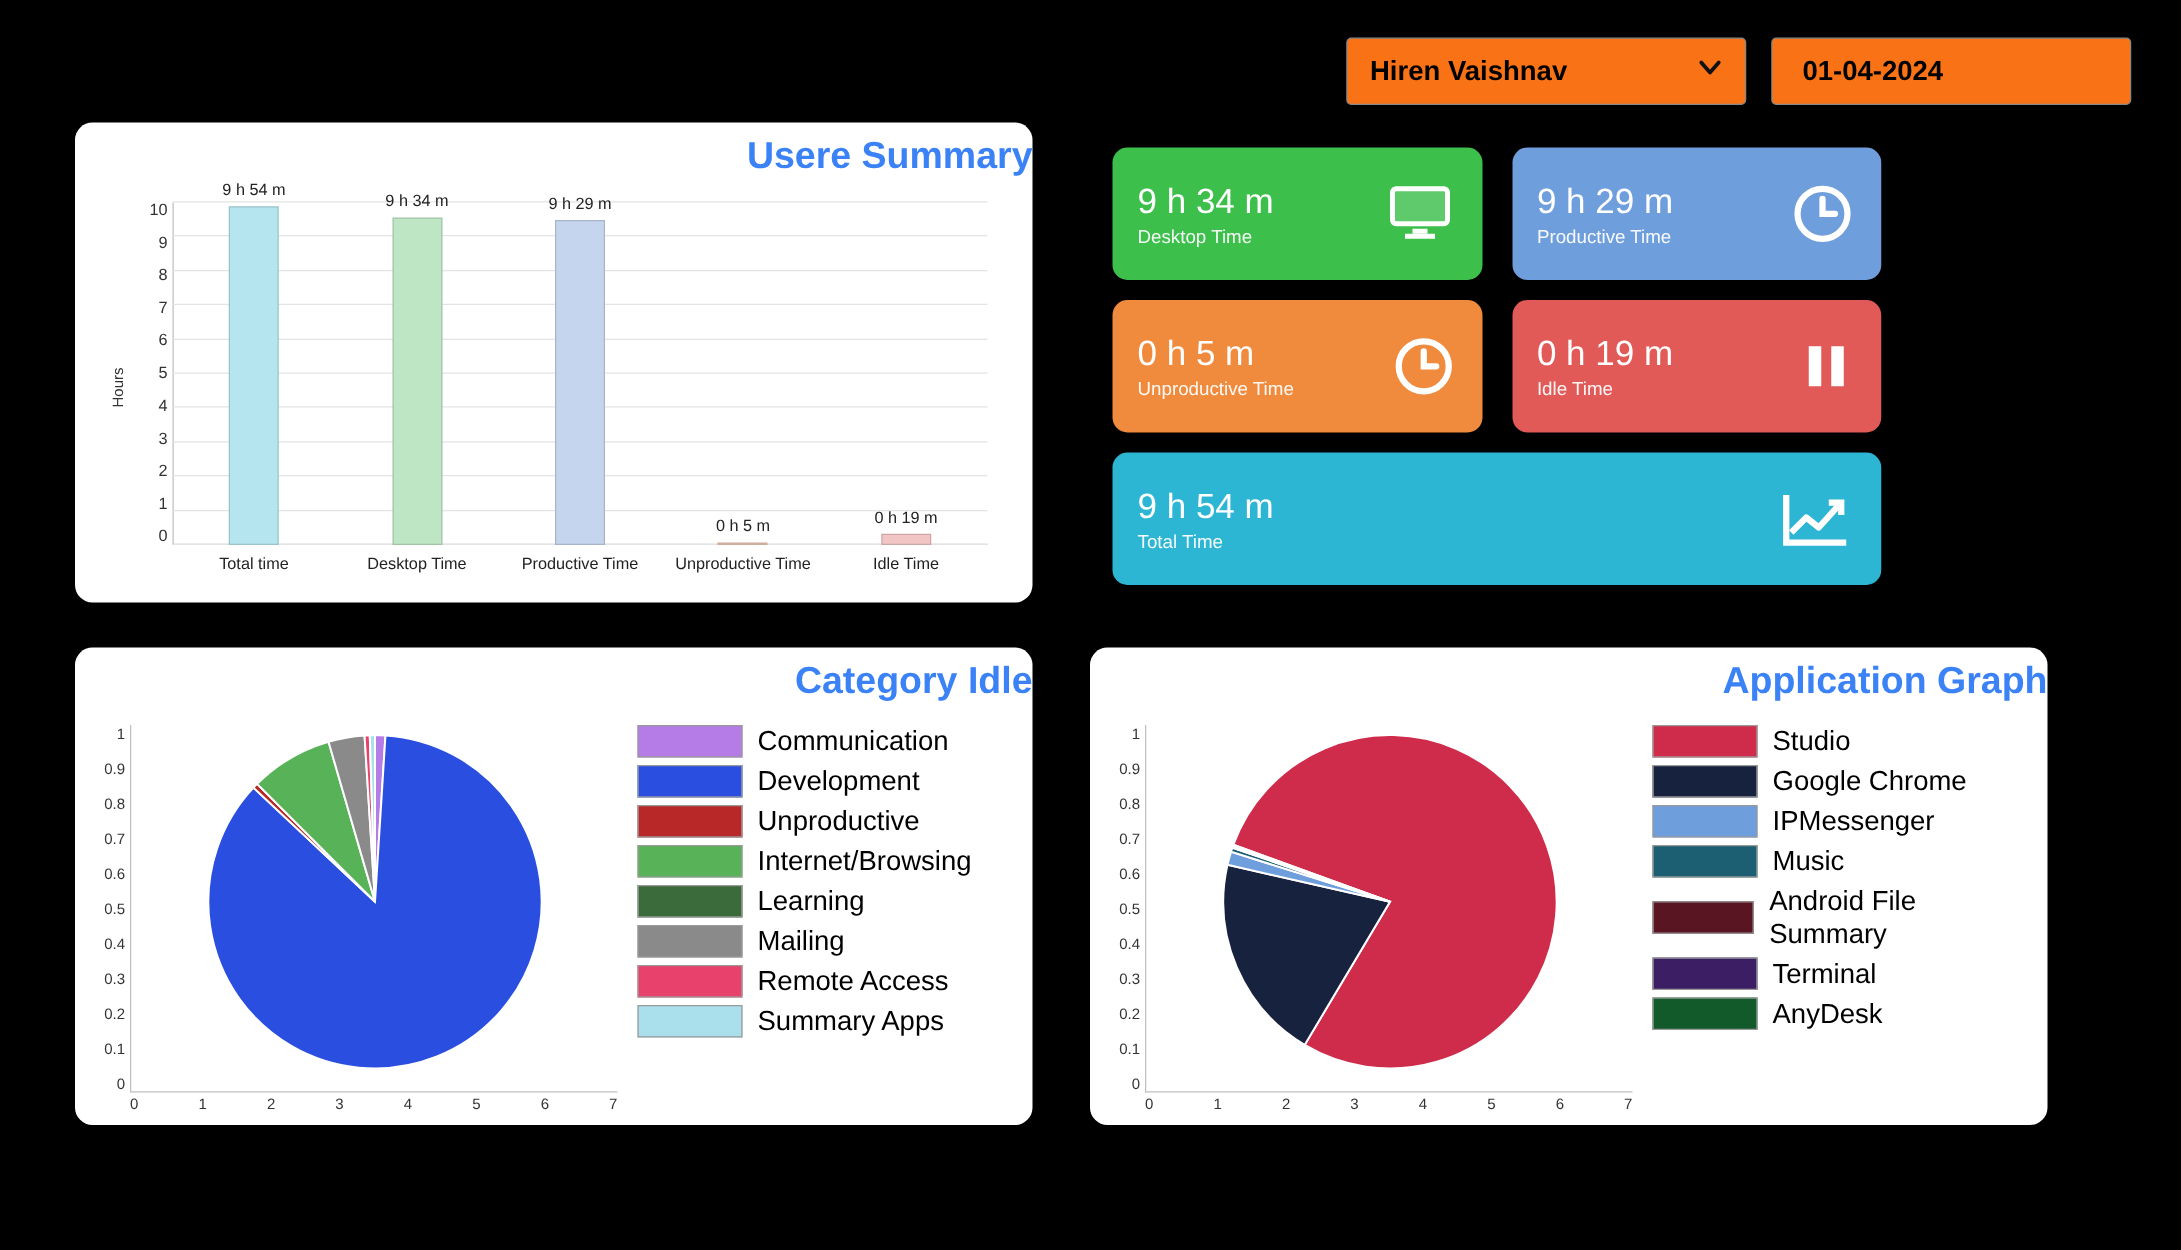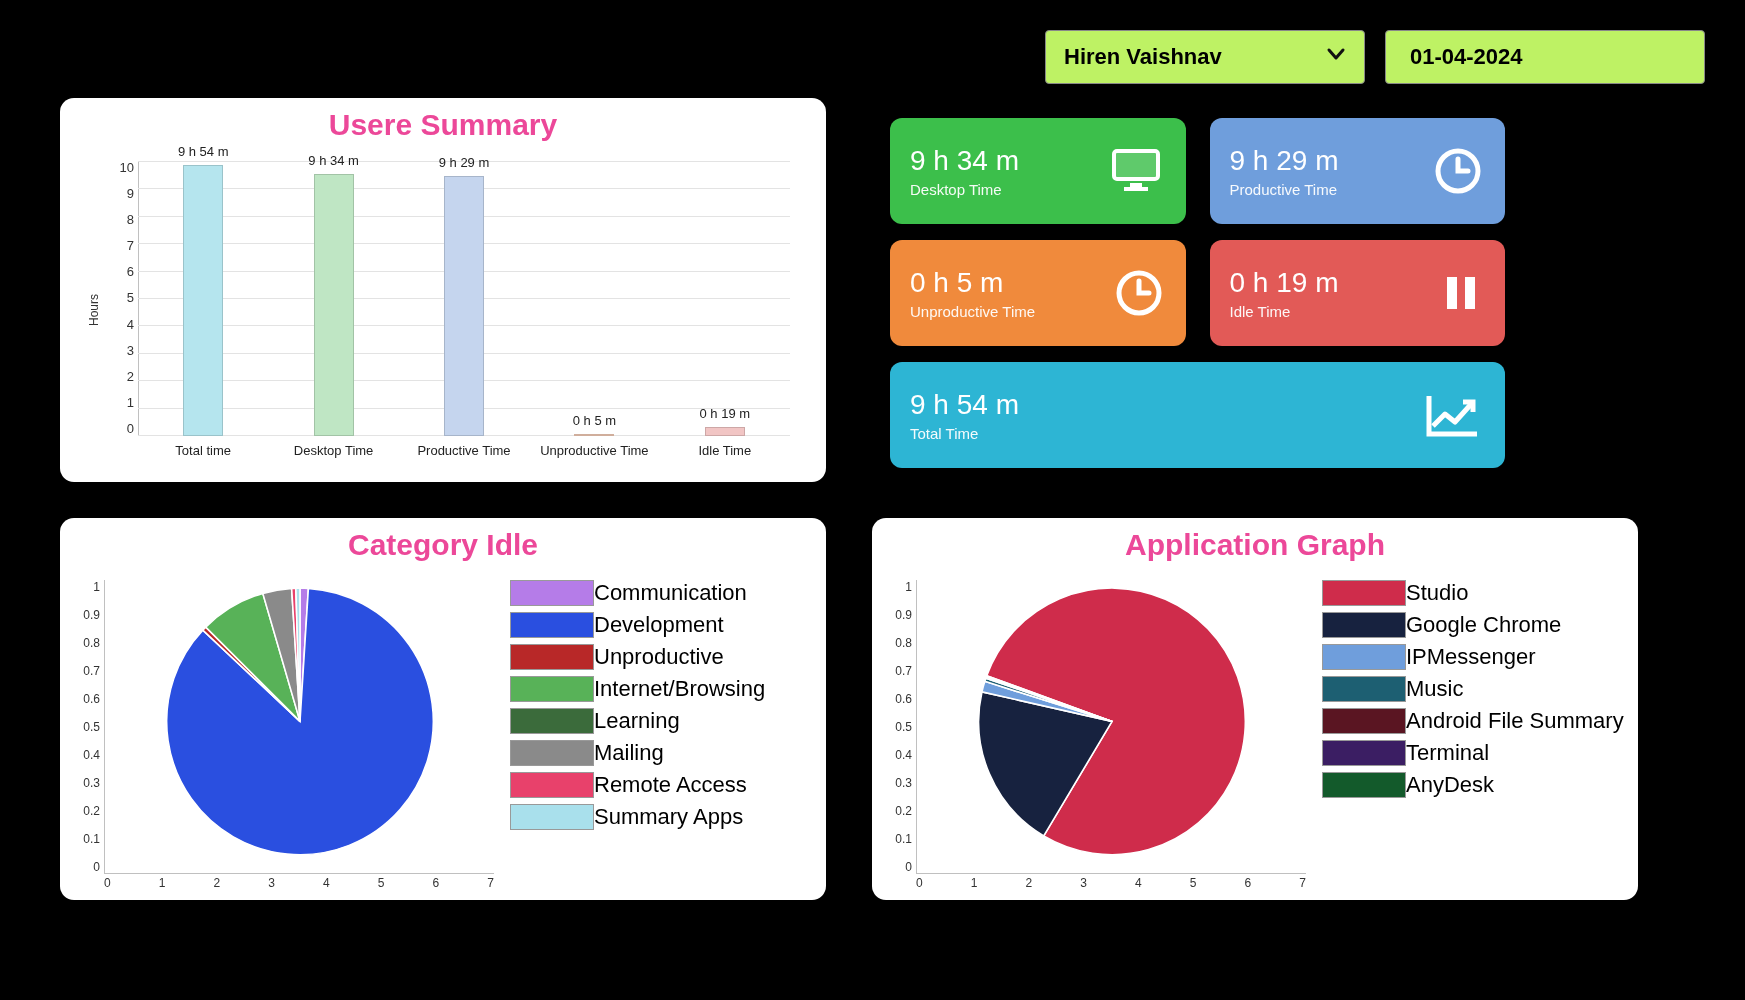--- a/index.html
+++ b/index.html
@@ -6,7 +6,7 @@
   body { background: #000; font-family: Arial, Helvetica, sans-serif; width:1745px; height:1000px; overflow:hidden; }
 
   .topbar { position:absolute; top:30px; right:40px; display:flex; gap:20px; }
-  .select, .dateinput { background:#bef264; border:1px solid #888; border-radius:4px; height:54px; font-size:22px; padding:0 18px; display:flex; align-items:center; justify-content:space-between; }
+  .select, .dateinput { background:#f97316; border:1px solid #888; border-radius:4px; height:54px; font-size:22px; padding:0 18px; display:flex; align-items:center; justify-content:space-between; }
   .select { width:320px; cursor:pointer; }
   .dateinput { width:320px;padding-left:24px; }
   .select-text, .date-text { font-weight:600; }

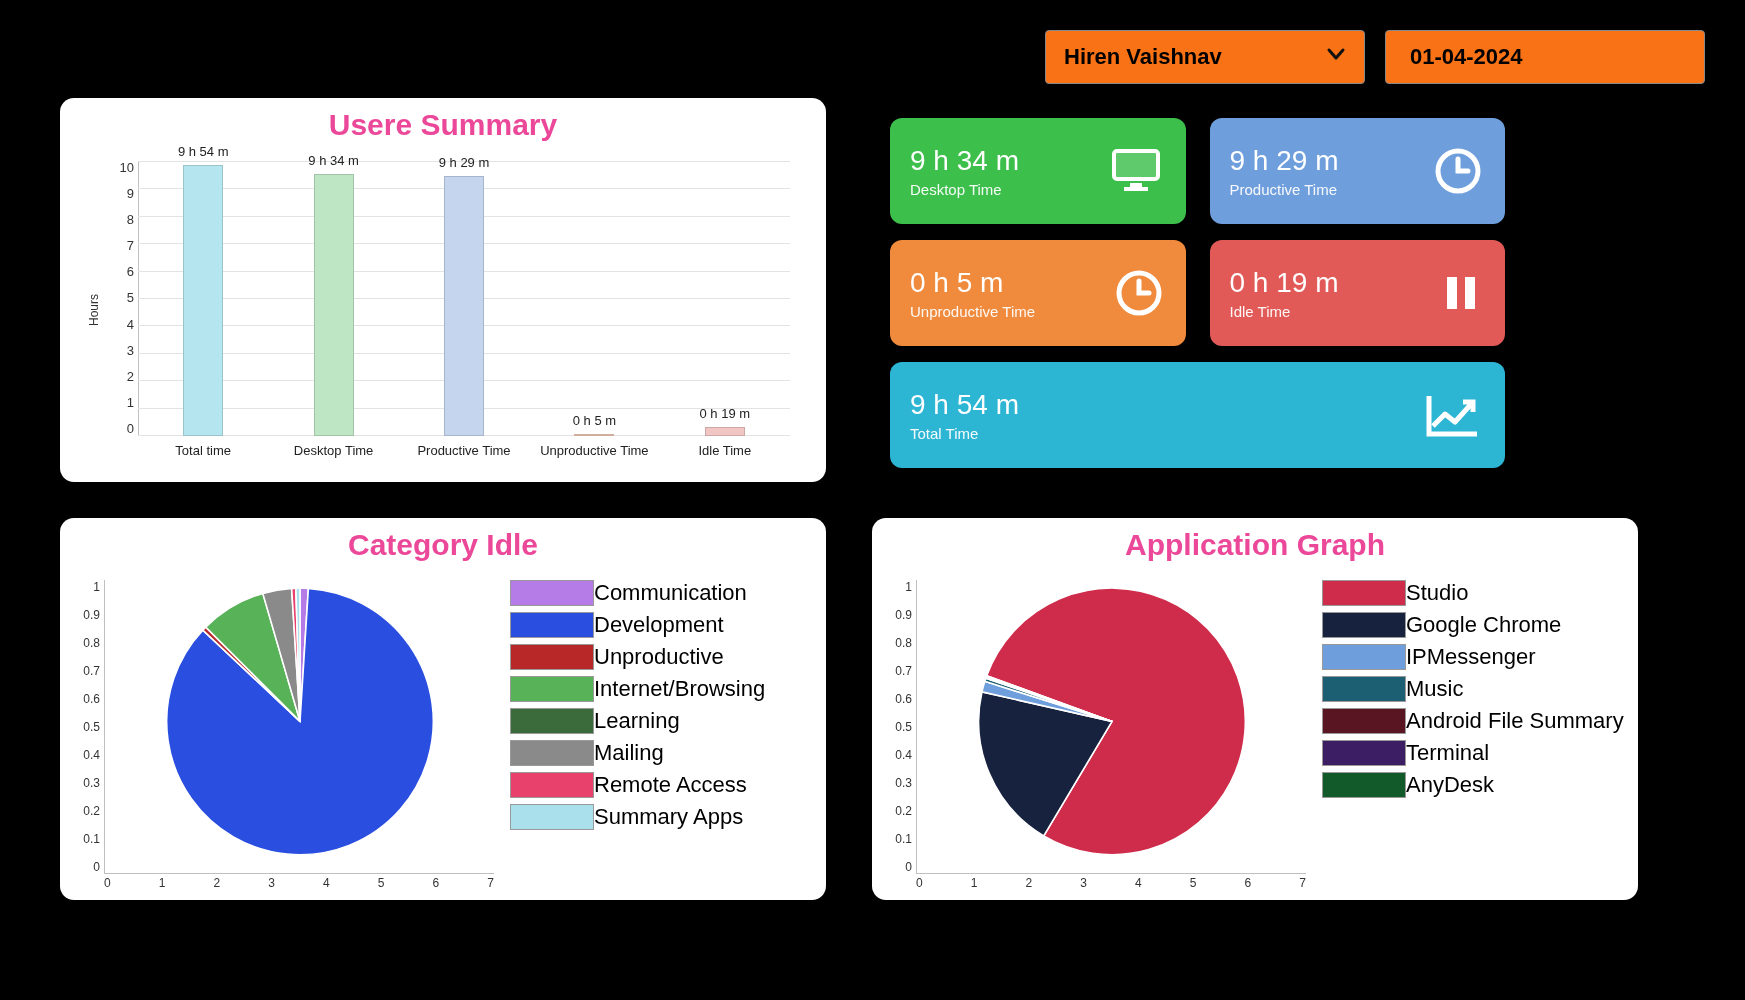--- a/index.html
+++ b/index.html
@@ -8,7 +8,7 @@
   .topbar { position:absolute; top:30px; right:40px; display:flex; gap:20px; }
   .select, .dateinput { background:#f97316; border:1px solid #888; border-radius:4px; height:54px; font-size:22px; padding:0 18px; display:flex; align-items:center; justify-content:space-between; }
   .select { width:320px; cursor:pointer; }
-  .dateinput { width:320px;padding-left:24px; }
+  .dateinput { width:288px;padding-left:24px; }
   .select-text, .date-text { font-weight:600; }
   .chev { margin-left:auto; }
 

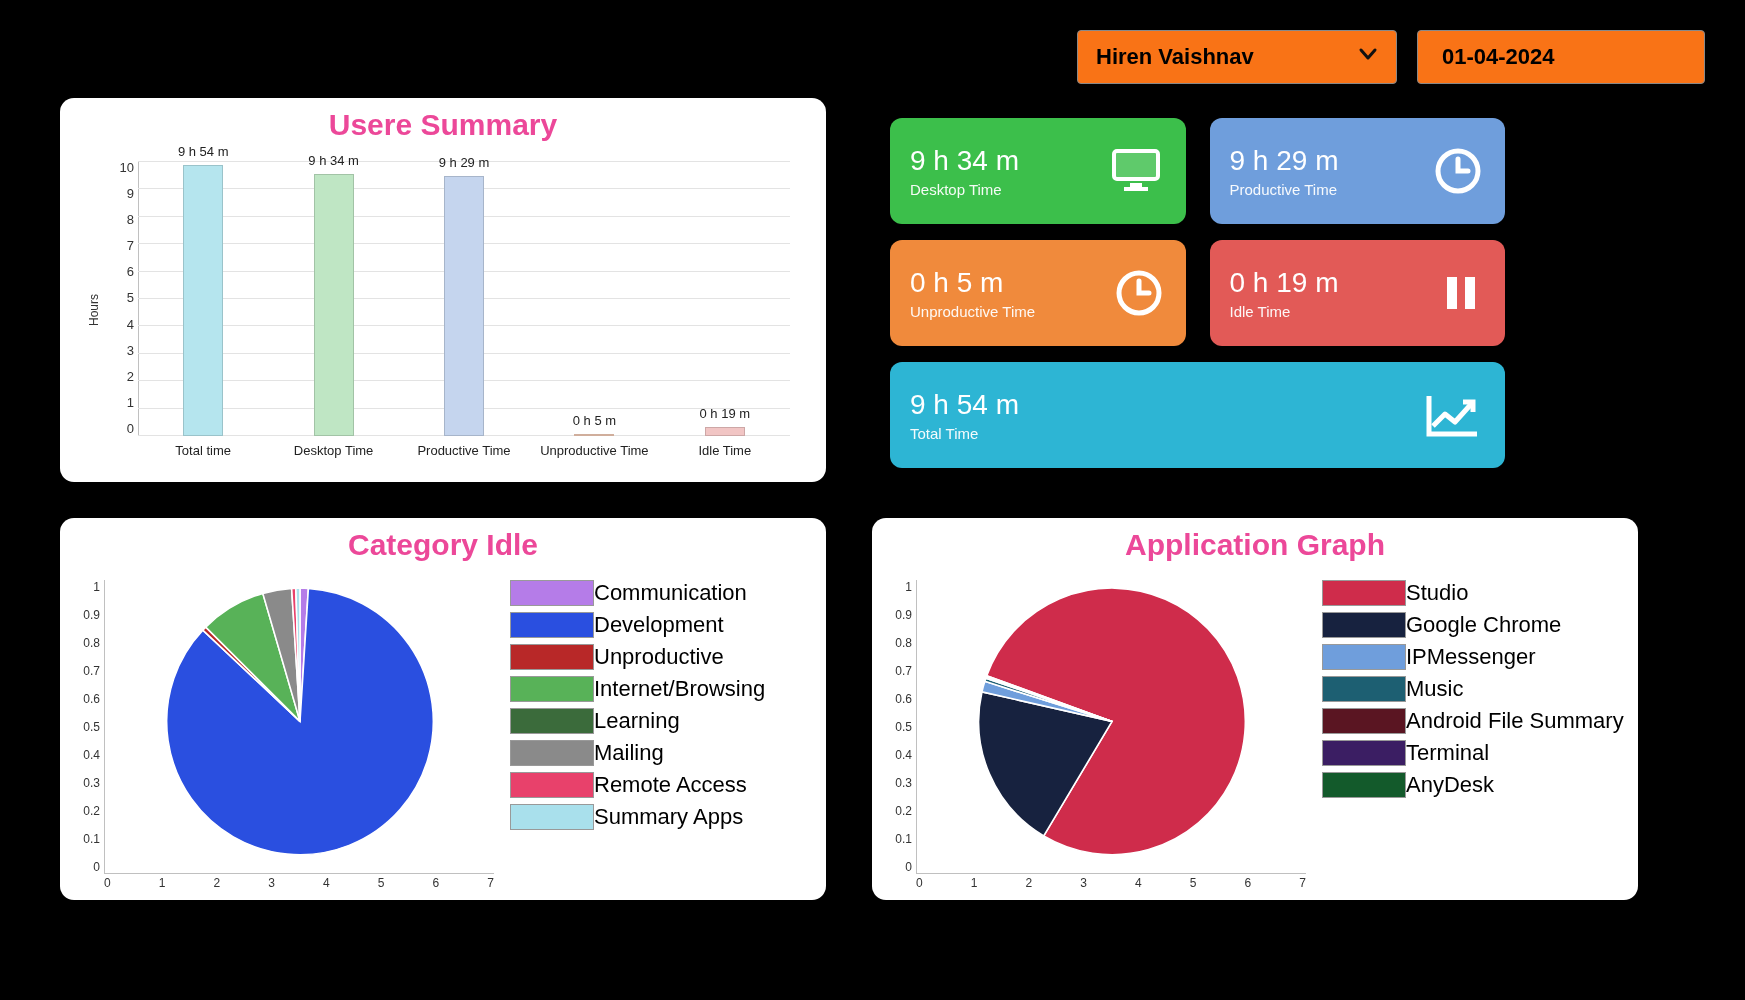--- a/index.html
+++ b/index.html
@@ -13,7 +13,7 @@
   .chev { margin-left:auto; }
 
   .card { background:#fff; border-radius:14px; position:absolute; box-shadow: 0 2px 6px rgba(0,0,0,.25); }
-  .card-title { color:#ec4899; font-size:30px; font-weight:700; text-align:center; margin-top:10px; }
+  .card-title { color:#3b82f6; font-size:30px; font-weight:700; text-align:right; margin-top:10px; }
 
   #user-summary { left:60px; top:98px; width:766px; height:384px; }
   #us-chart { position:absolute; left:0; top:50px; width:760px; height:324px; }

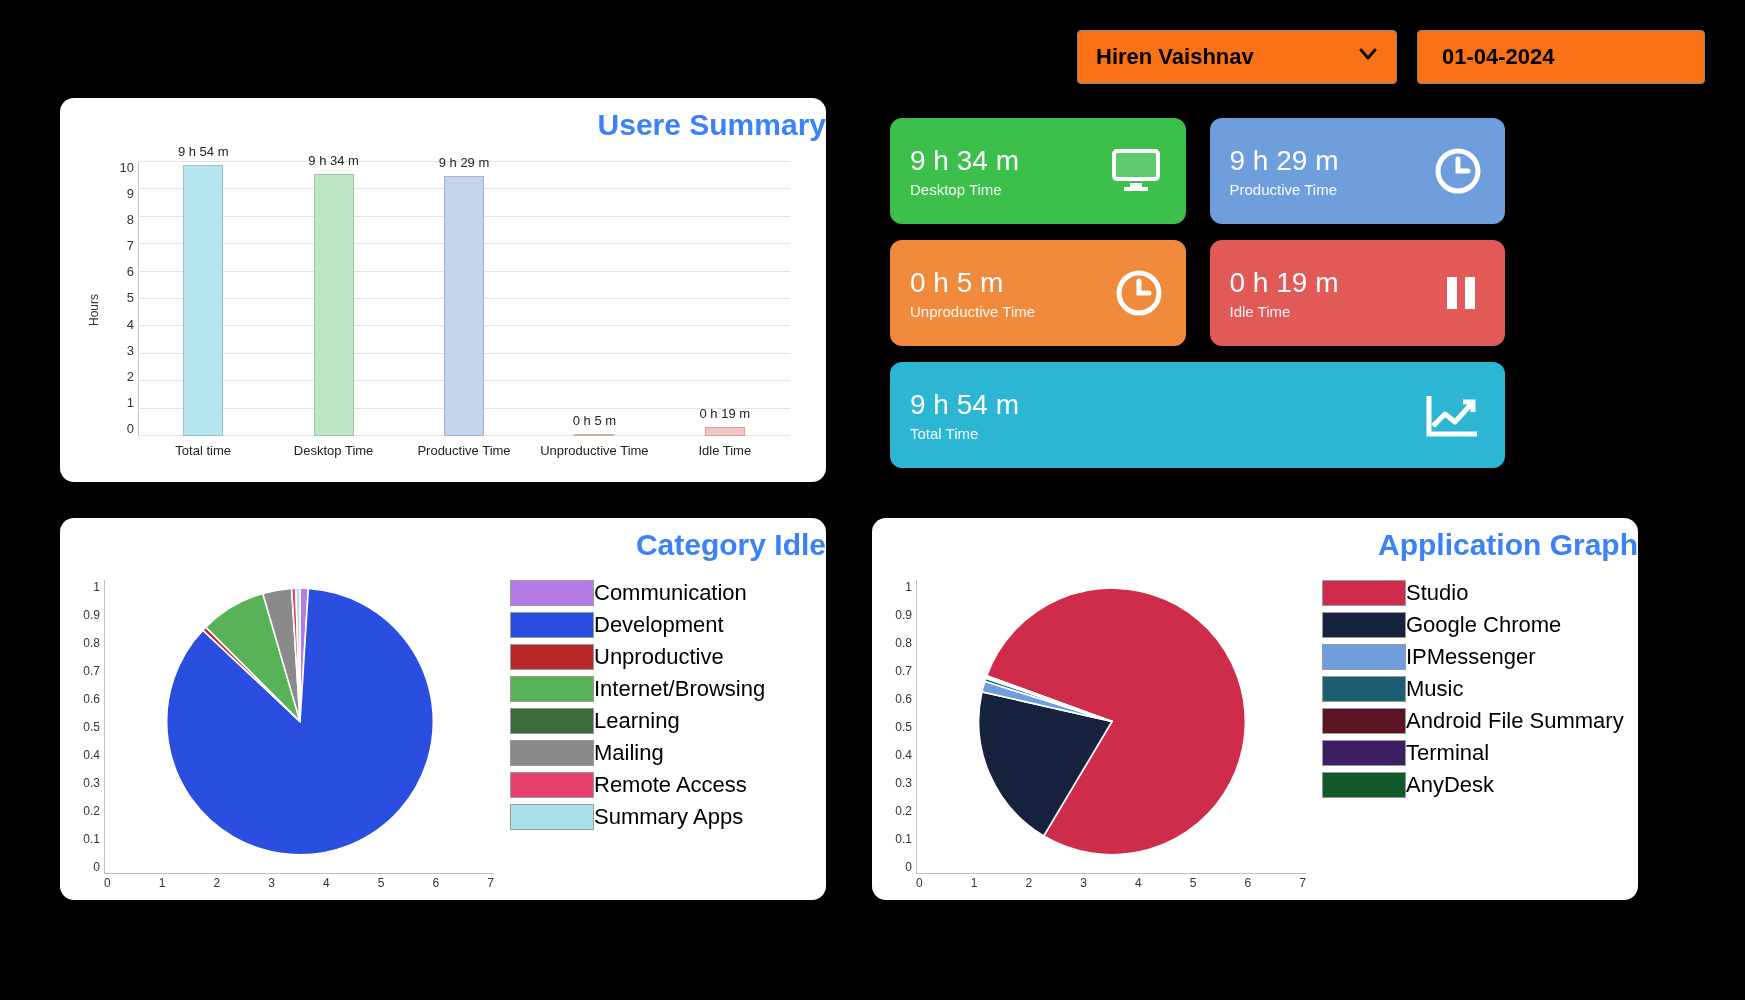--- a/index.html
+++ b/index.html
@@ -38,7 +38,7 @@
   .pie-svg { position:absolute; left:50%; top:50%; transform:translate(-50%,-52%); }
 
   .legend { position:absolute; left:450px; top:12px; right:12px; }
-  .legend-item { display:flex; align-items:center; gap:0; margin-bottom:6px; }
+  .legend-item { display:flex; align-items:center; gap:12px; margin-bottom:6px; }
   .swatch { width:84px; height:26px; border:1px solid #999; }
   .legend-label { font-size:22px; }
 

